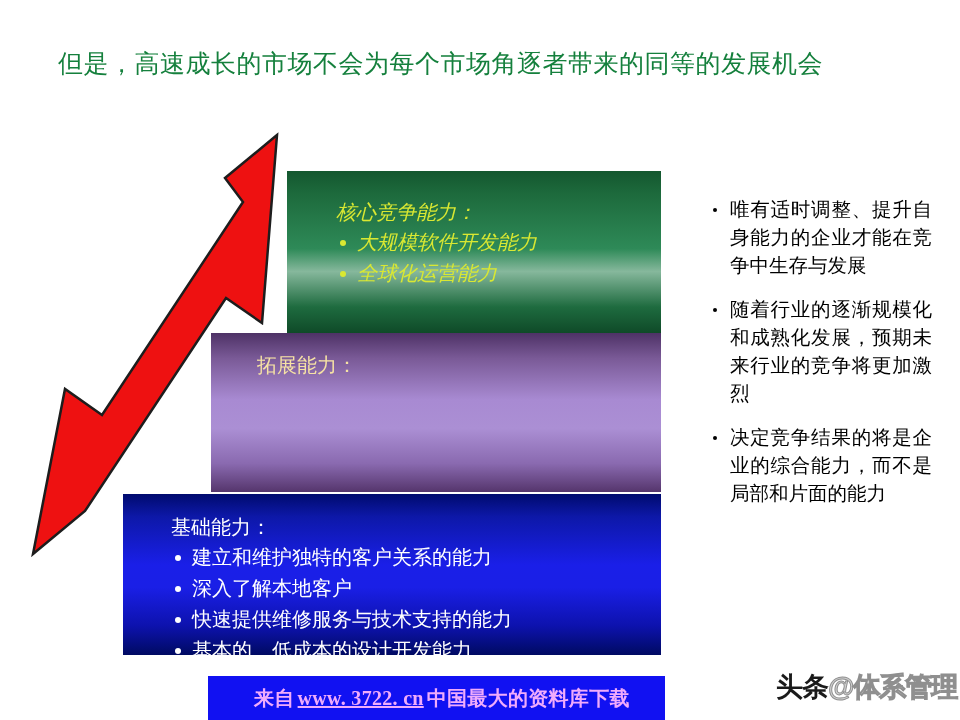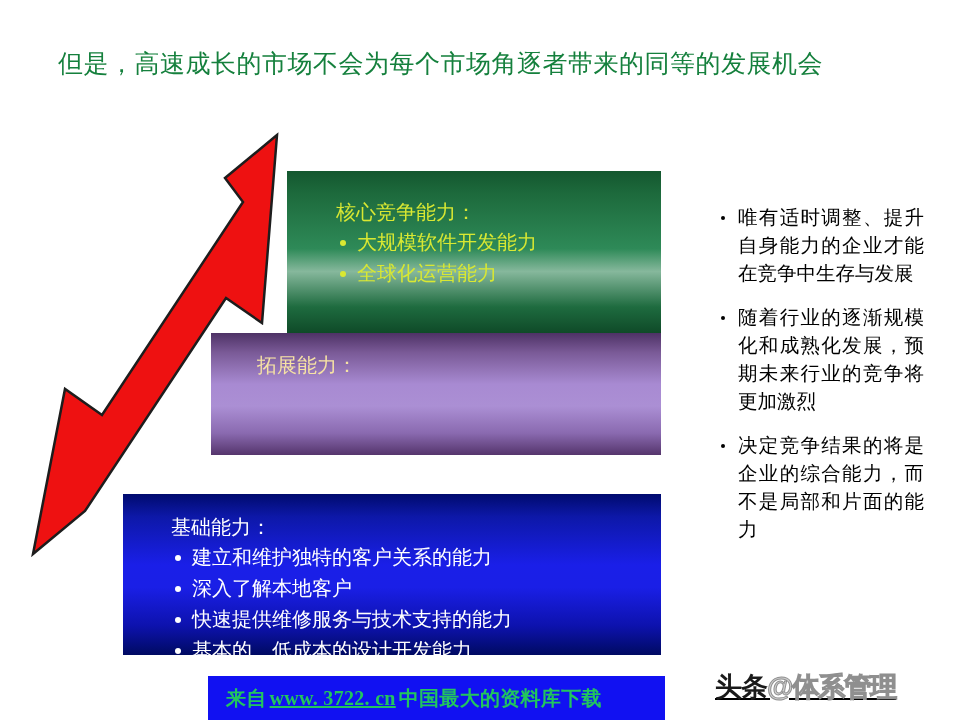--- a/index.html
+++ b/index.html
@@ -79,7 +79,7 @@
         #29815090 62%, #1e6b3f 84%, #0f4a28 100%);
     color: #d9e832;
   }
-  #tier-core .tier-inner { padding: 26px 0 0 49px; }
+  #tier-core .tier-inner { padding: 26px 0 0 49px; font-style: italic; }
   #tier-core .tier-heading { color: #d9e832; }
 
   

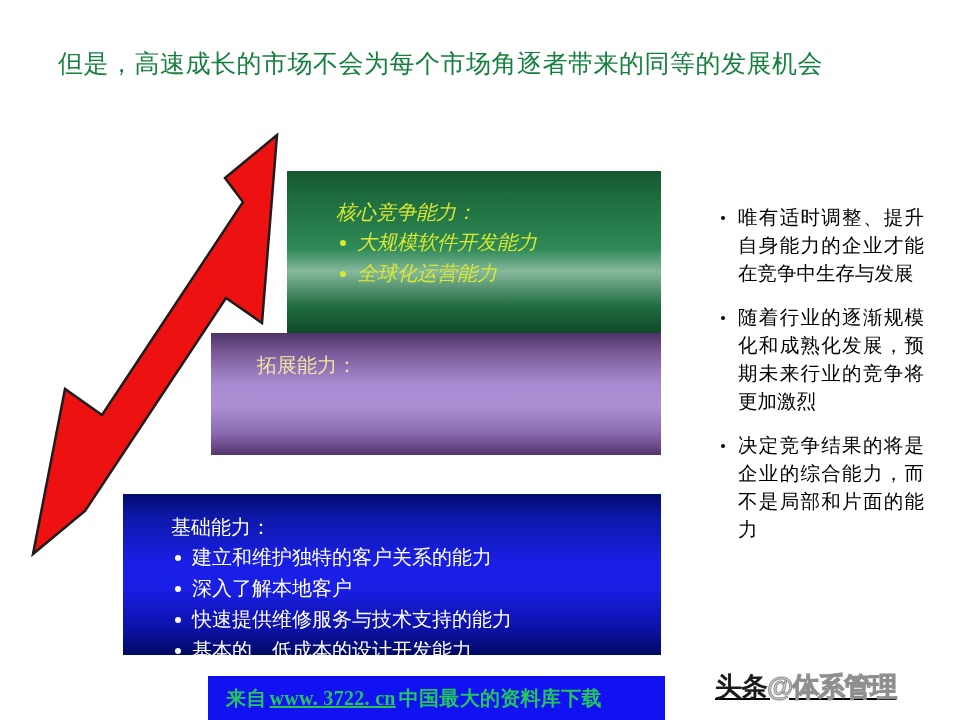--- a/index.html
+++ b/index.html
@@ -112,7 +112,7 @@
     left: 700px; top: 188px;
     width: 240px;
   }
-  #side-notes ul { list-style: none; margin: 16px; padding: 0; }
+  #side-notes ul { list-style: none; margin: 8px; padding: 0; }
   #side-notes li {
     font-family: "Liberation Serif", "DejaVu Serif", serif;
     font-size: 19.5px;

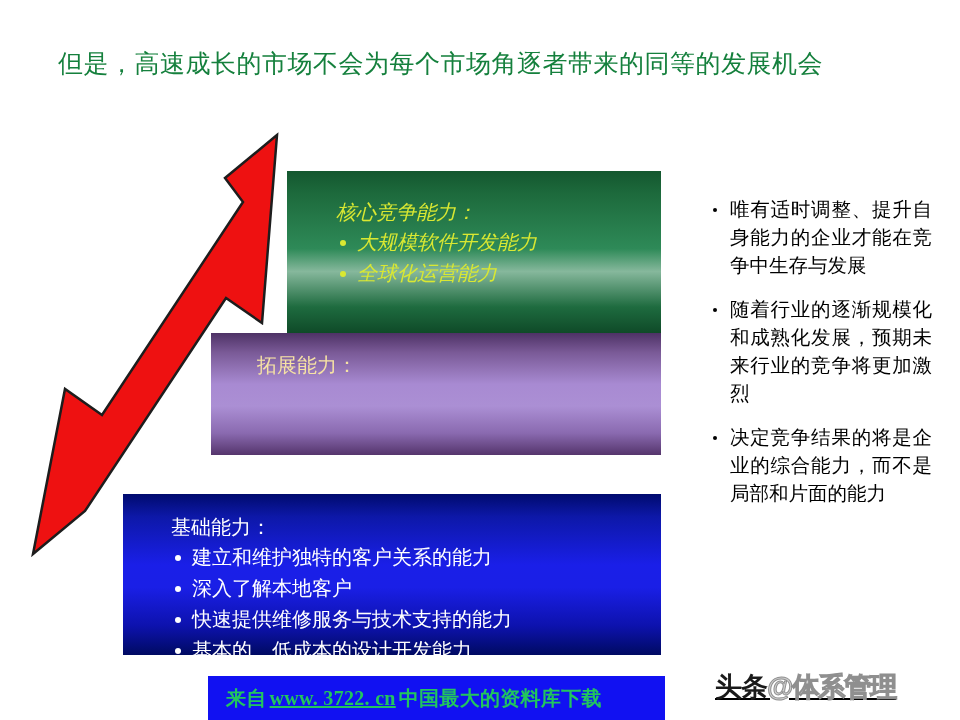--- a/index.html
+++ b/index.html
@@ -85,7 +85,7 @@
   
   #tier-expand {
     left: 211px; top: 333px;
-    width: 450px; height: 122px;
+    width: 450px; height: 159px;
     background: linear-gradient(to bottom,
         #4e3266 0%, #7a5a97 16%, #a88ad2 42%,
         #ab8fd4 60%, #8a6ab0 82%, #55356c 100%);

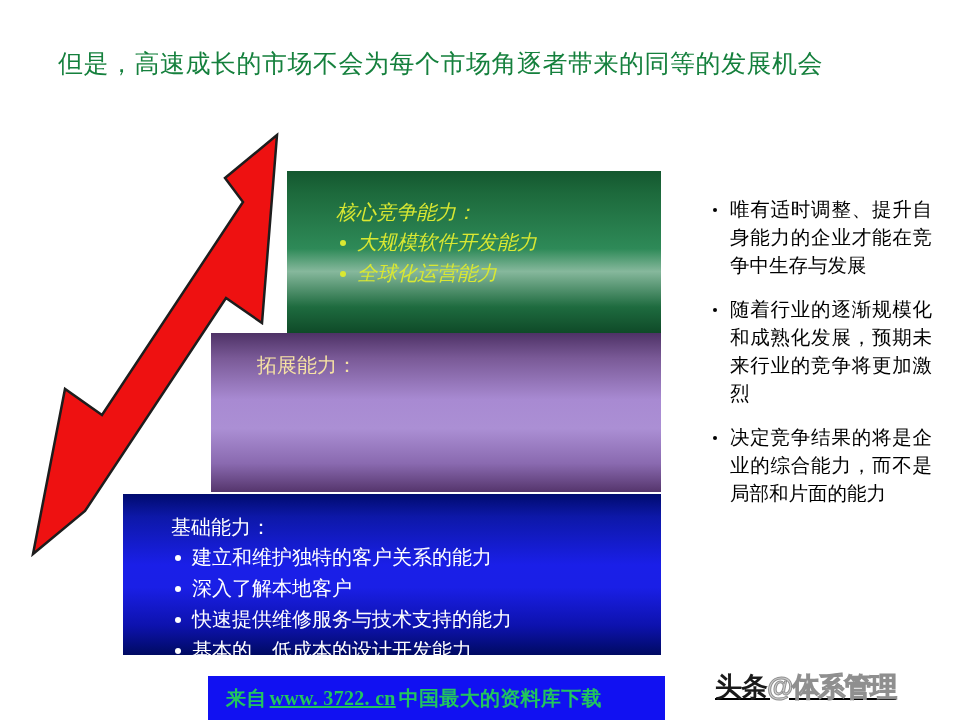--- a/index.html
+++ b/index.html
@@ -145,10 +145,11 @@
     font-family: "Liberation Serif", "DejaVu Serif", serif;
     font-size: 20px;
     font-weight: bold;
-    color: #22c55e;
+    color: #f0abfc;
     white-space: nowrap;
     padding-left: 18px;
     letter-spacing: 0.3px;
+    margin-left: 28px;
   }
   #source-bar .src-url {
     text-decoration: underline;

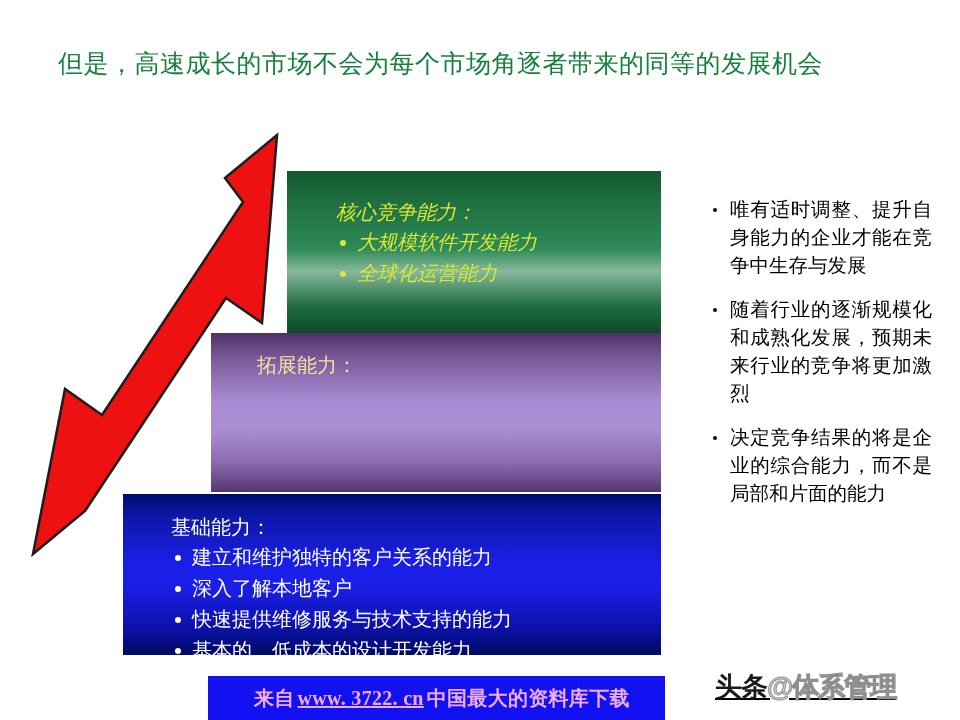--- a/index.html
+++ b/index.html
@@ -160,11 +160,10 @@
   
   #watermark {
     position: absolute;
-    left: 715px; top: 669px;
+    left: 776px; top: 669px;
     display: flex;
     align-items: flex-end;
     white-space: nowrap;
-    text-decoration: underline;
   }
   #watermark .wm-brand {
     font-family: "Liberation Sans", "DejaVu Sans", sans-serif;

